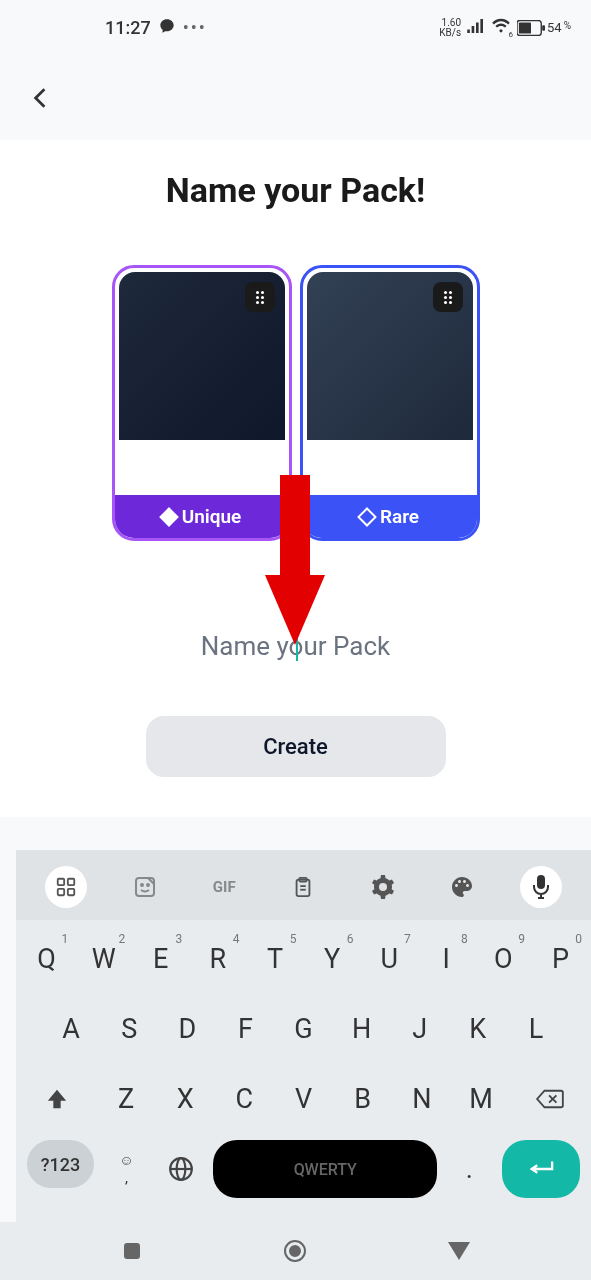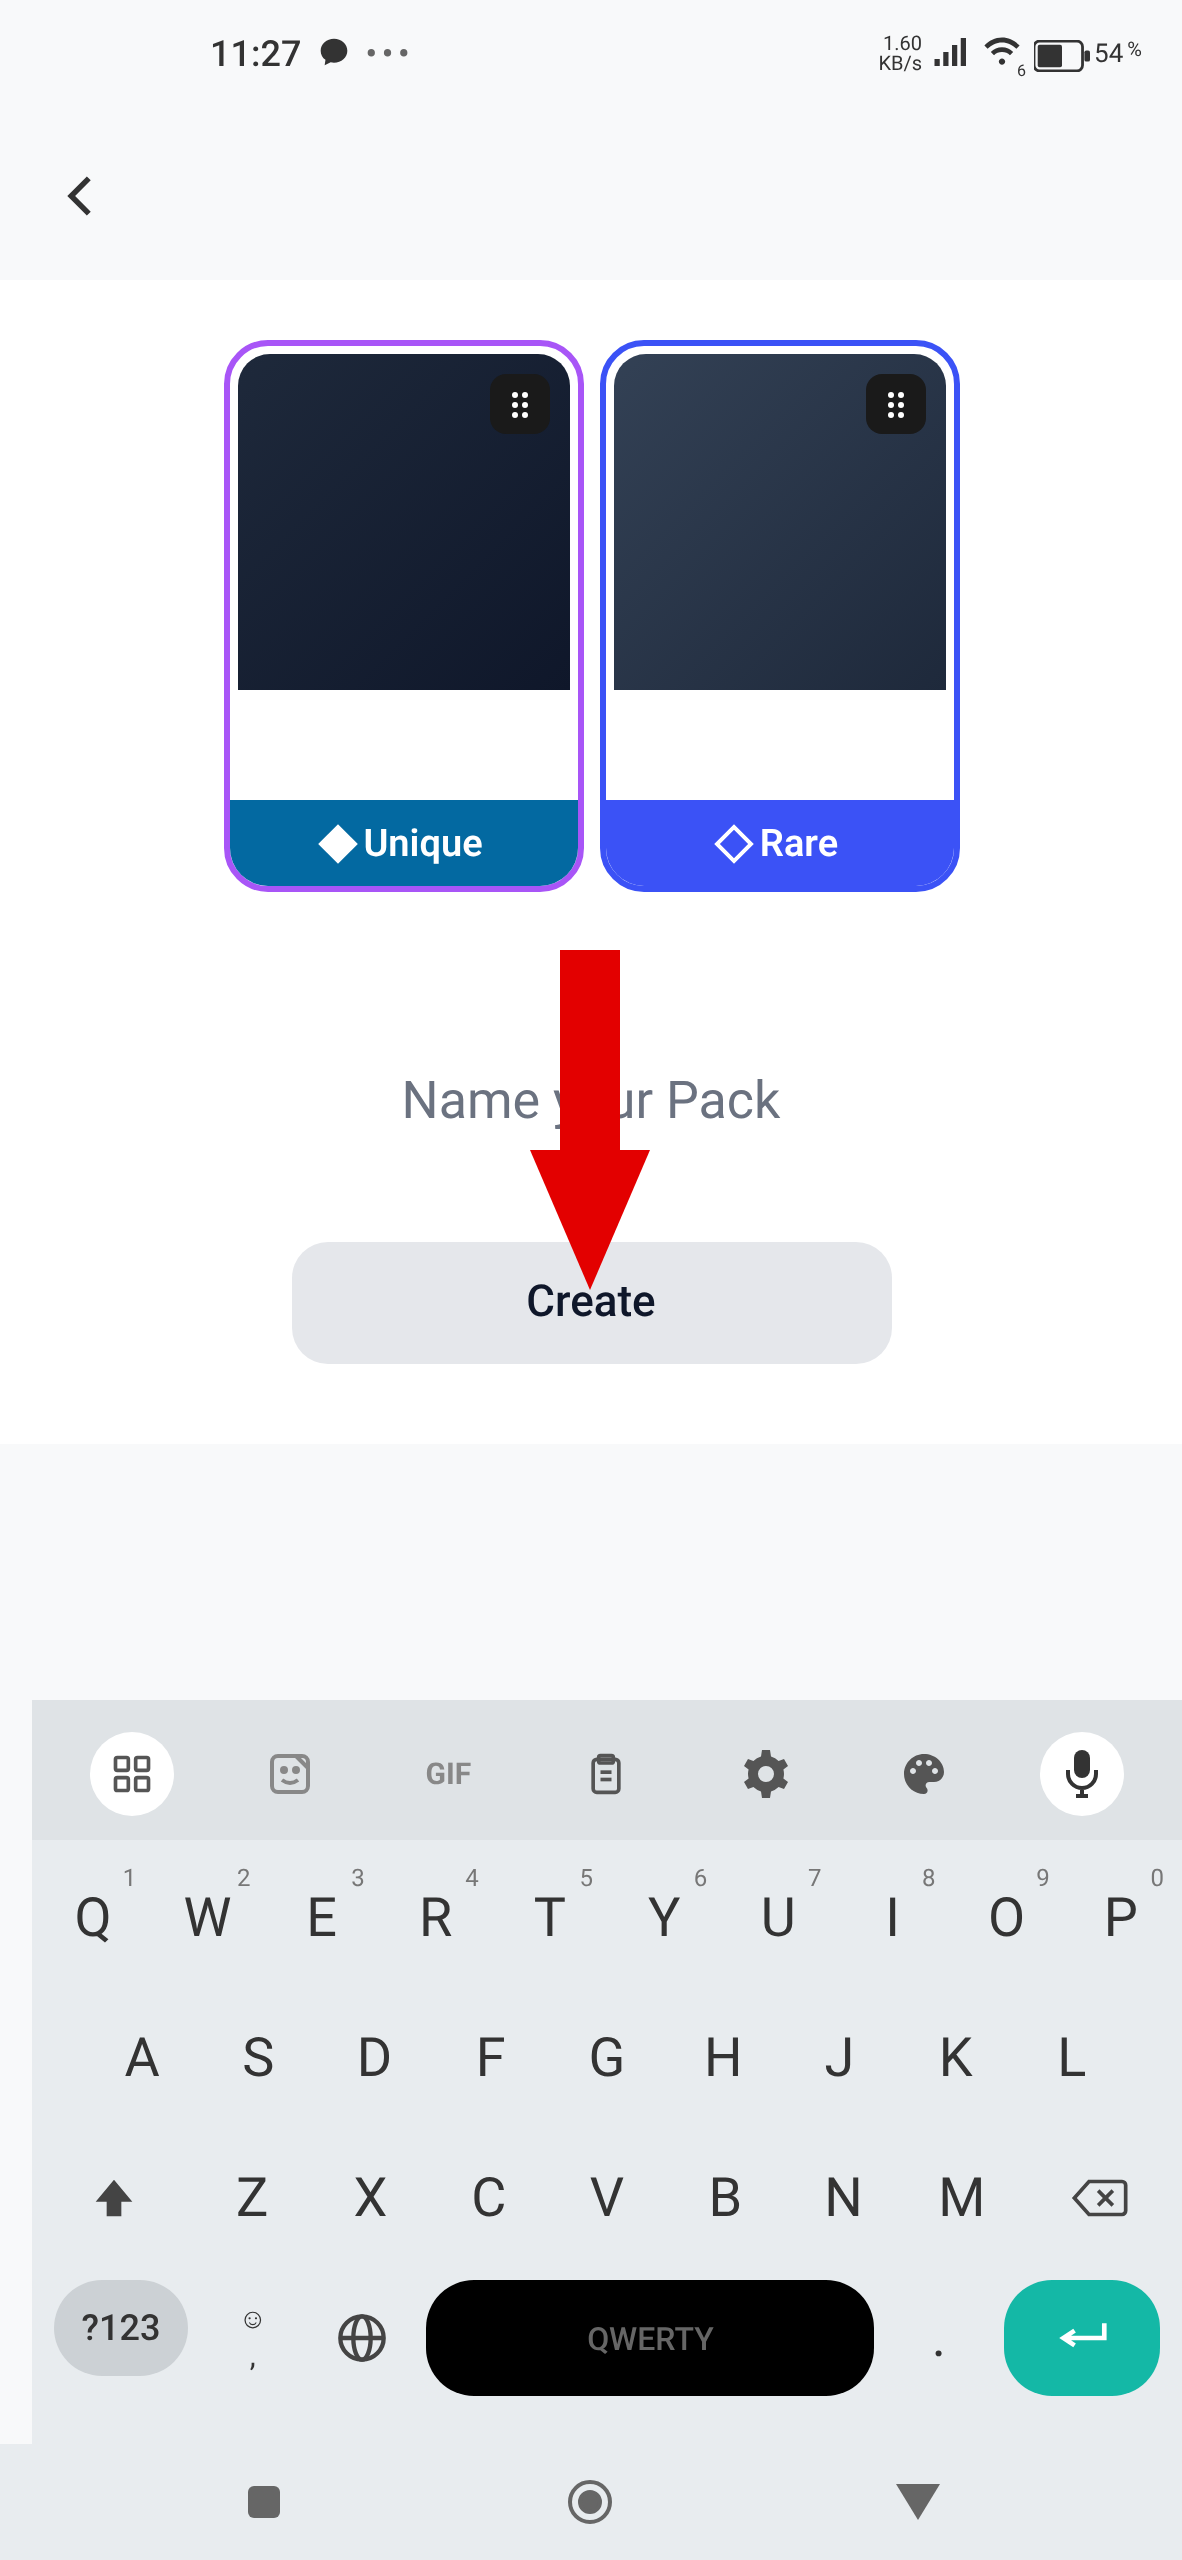--- a/index.html
+++ b/index.html
@@ -123,6 +123,7 @@
 </div>
 
 <div class="content">
+  <h1 class="title">Name your Pack!</h1>
 
   <div class="cards-row">
     <div class="card unique">

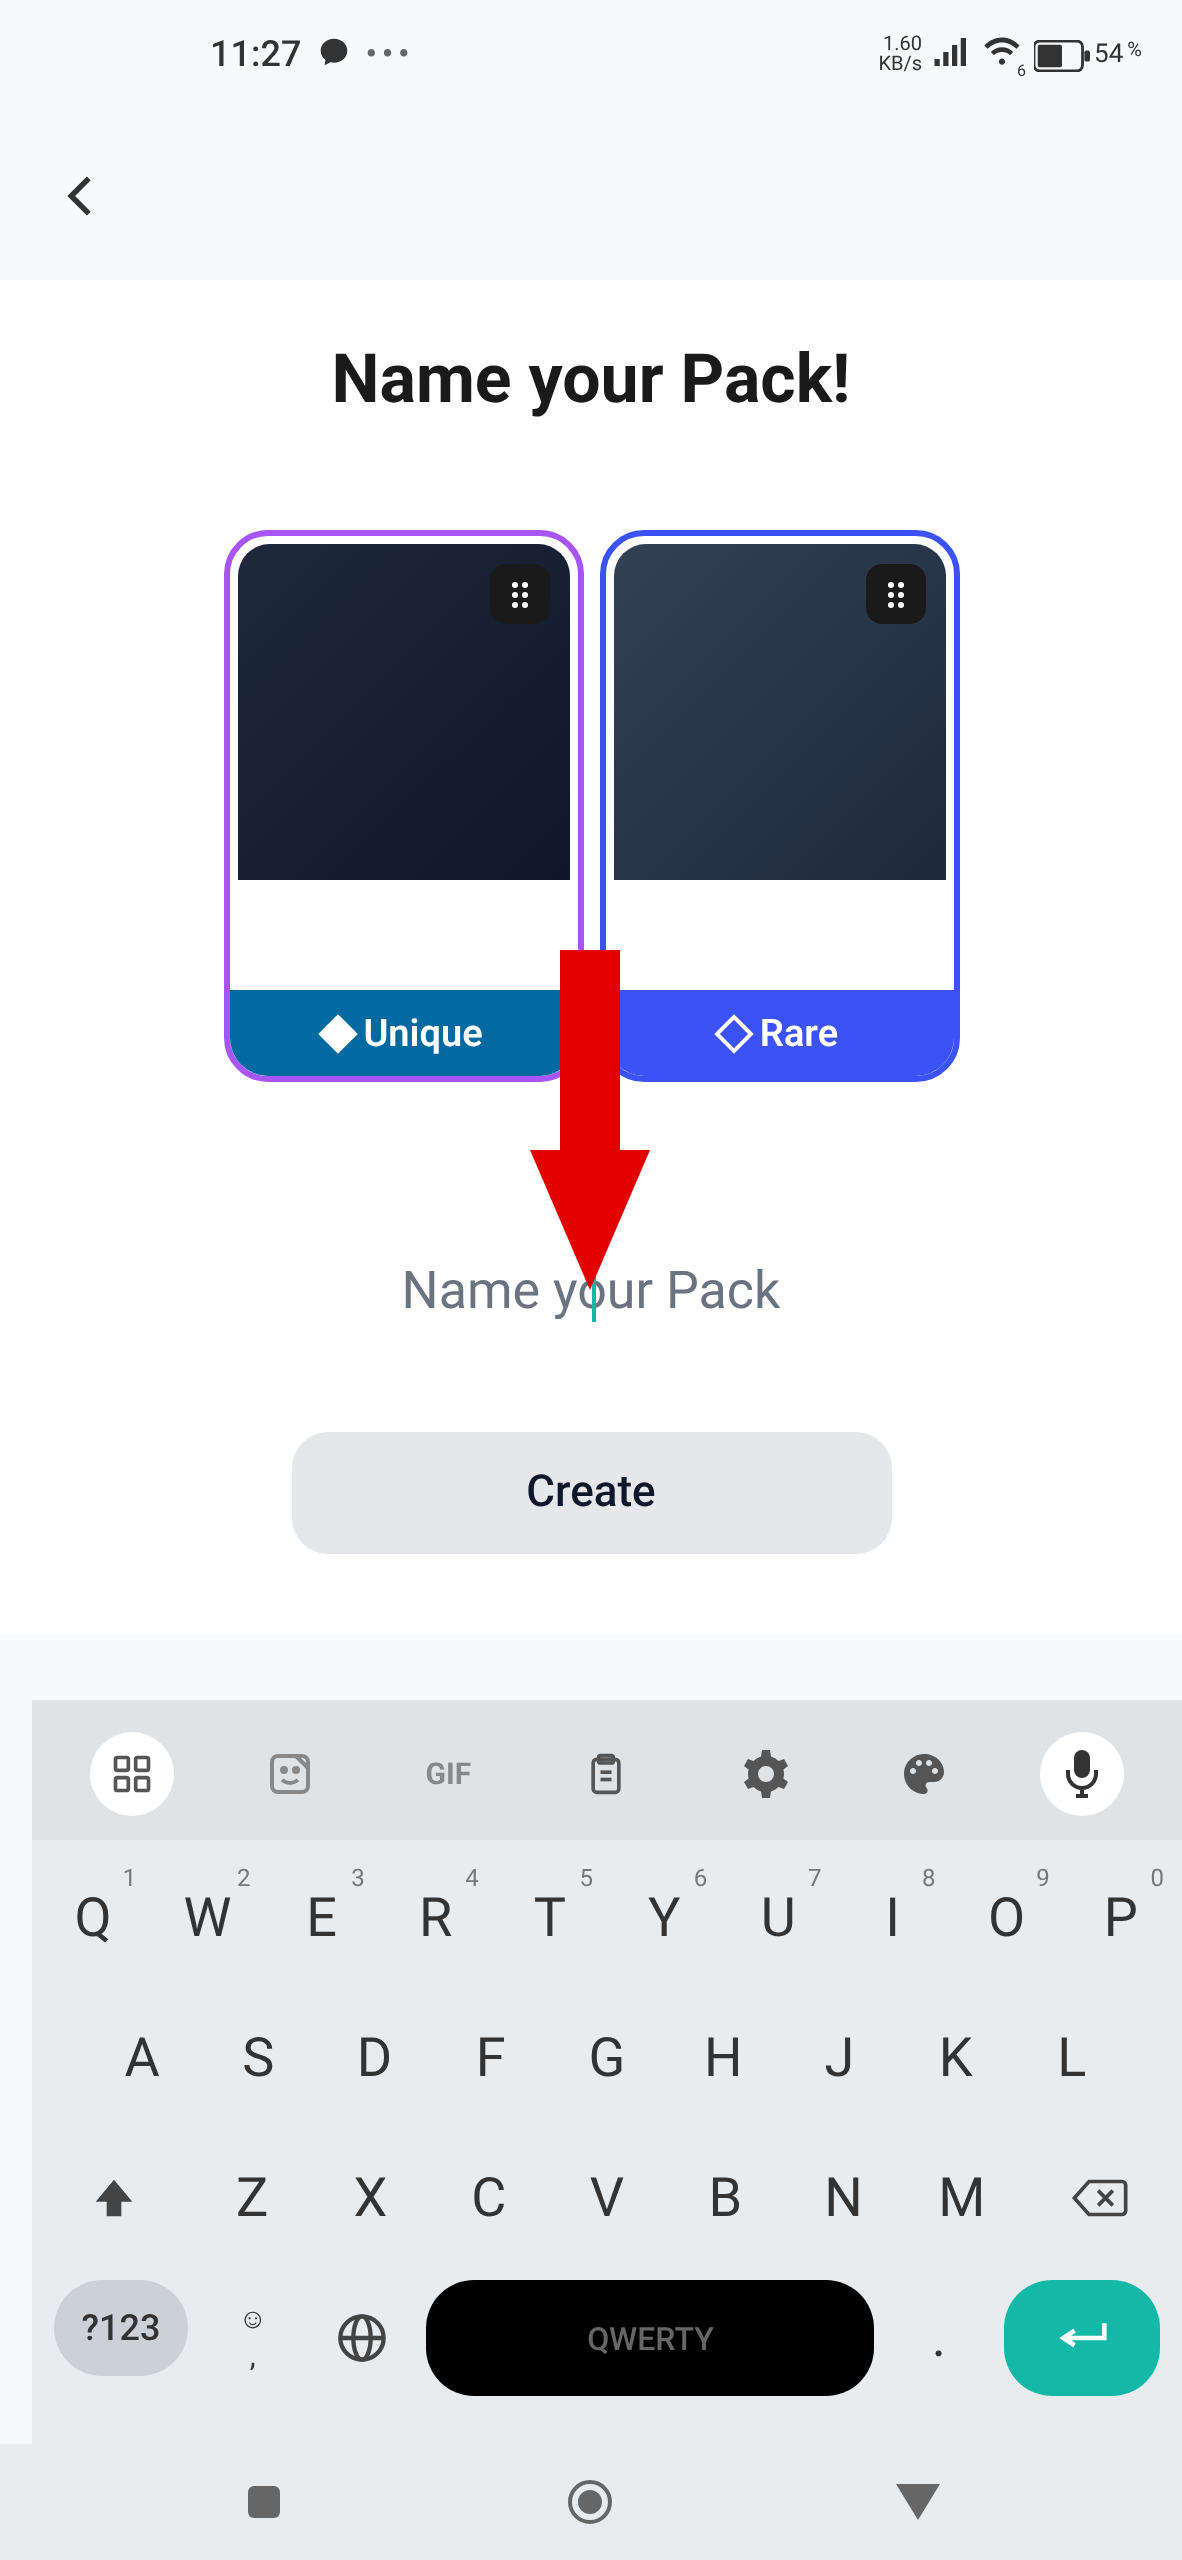--- a/index.html
+++ b/index.html
@@ -32,7 +32,7 @@
     .drag-dots span { width: 3px; height: 3px; background: #fff; border-radius: 50%; }
     .card-spacer { height: 55px; background: #fff; }
     .card-footer { padding: 10px; text-align: center; color: #fff; font-size: 19px; font-weight: 600; display: flex; align-items: center; justify-content: center; gap: 6px; }
-    .card.unique .card-footer { background: #0369a1; }
+    .card.unique .card-footer { background: #6d28d9; }
     .card.rare .card-footer { background: #3b52f6; }
     .card.common .card-footer { background: #f97316; }
     .rarity-icon { width: 14px; height: 14px; background: #fff; transform: rotate(45deg); }

